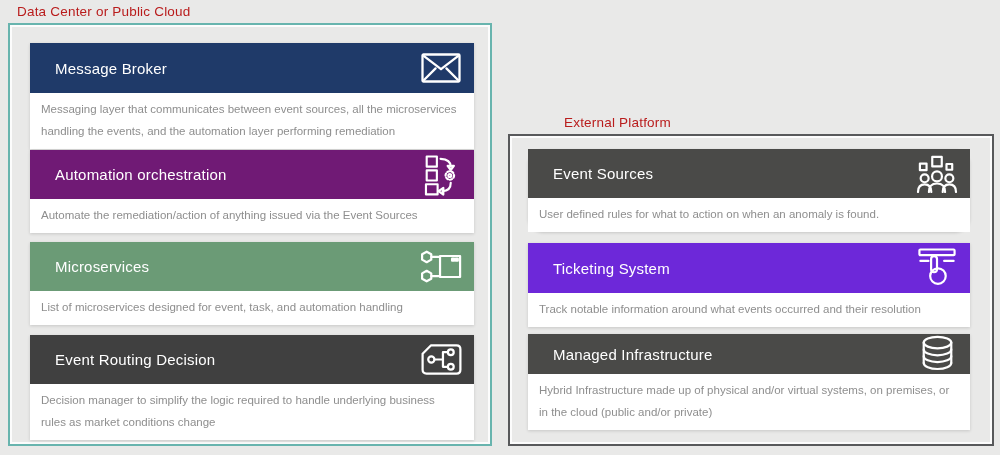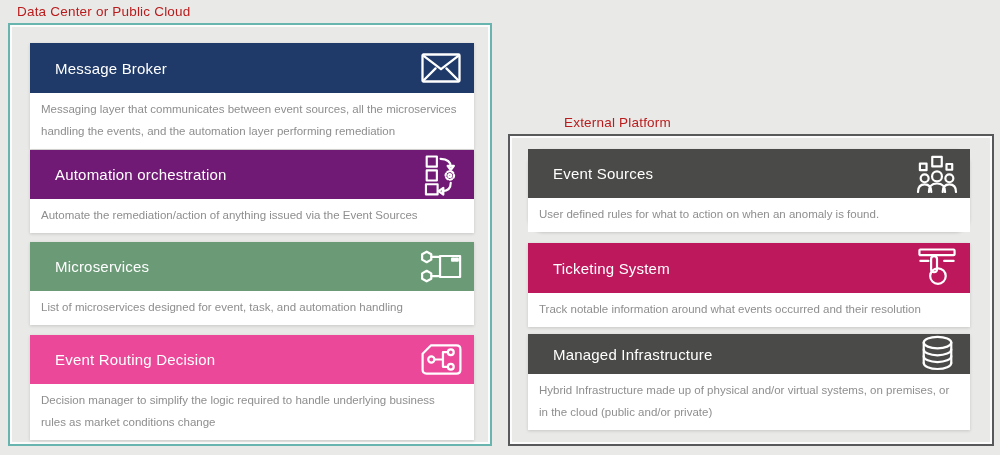--- a/index.html
+++ b/index.html
@@ -189,7 +189,7 @@
     </div>
 
     <div class="card c-r1">
-      <div class="card-header" style="background-color: #be185d;">
+      <div class="card-header" style="background-color: #6d28d9;">
         <span class="card-title">Ticketing System</span>
         <span class="icon">
           <svg width="38" height="40" viewBox="0 0 40 42">

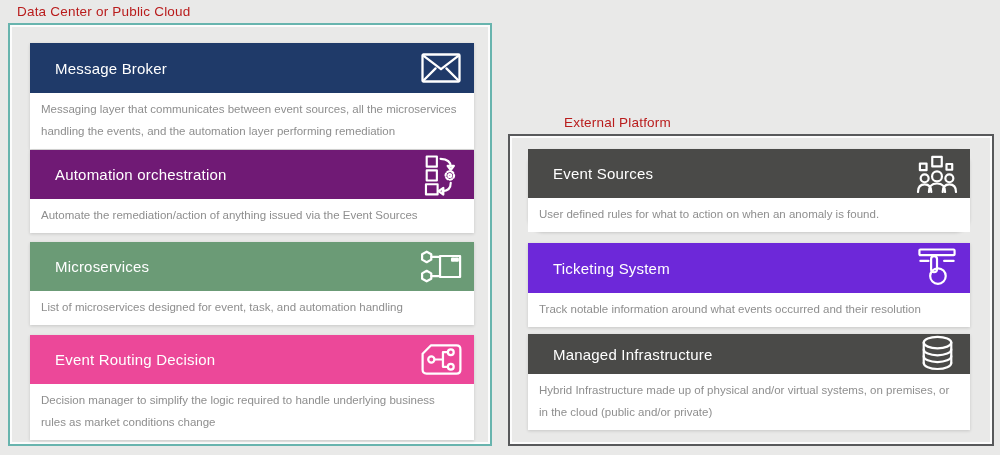--- a/index.html
+++ b/index.html
@@ -147,7 +147,7 @@
     </div>
 
     <div class="card c-l3">
-      <div class="card-header" style="background-color: #ec4899;">
+      <div class="card-header" style="background-color: #404040;">
         <span class="card-title">Event Routing Decision</span>
         <span class="icon">
           <svg width="41" height="31" viewBox="0 0 42 32">

